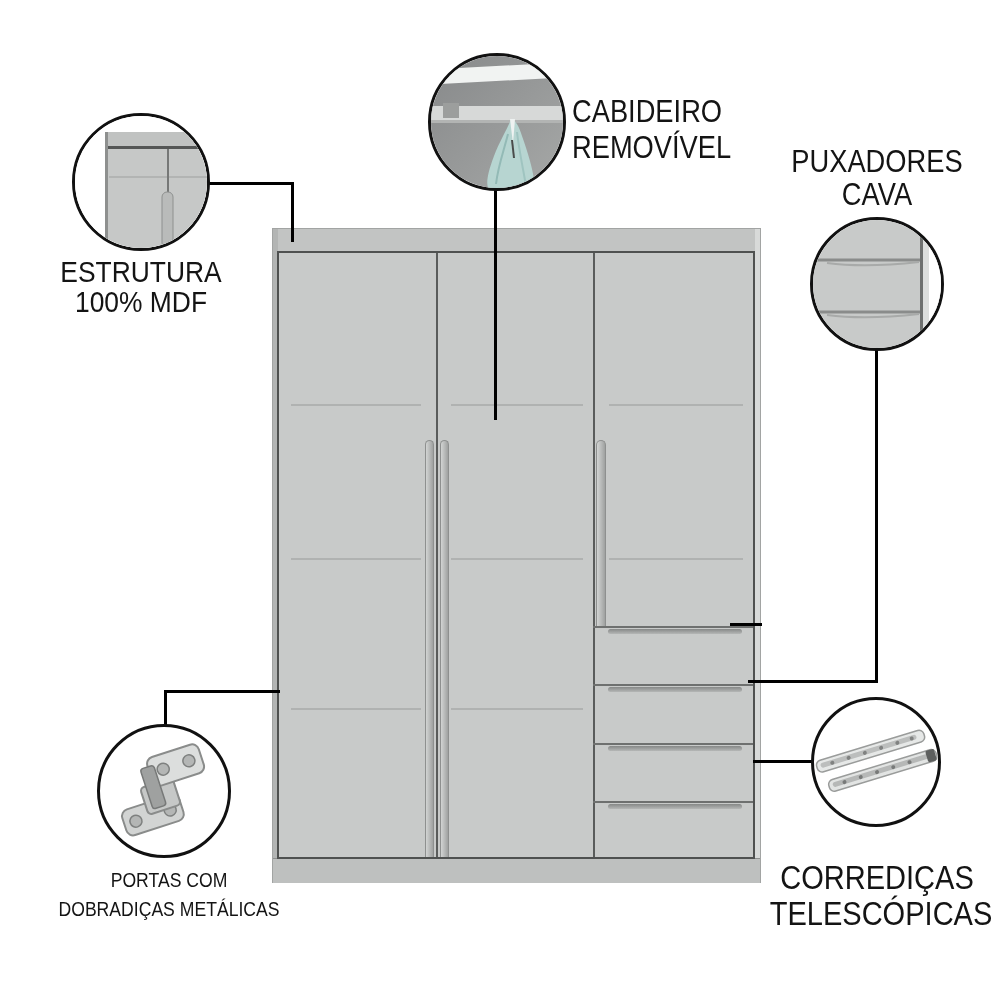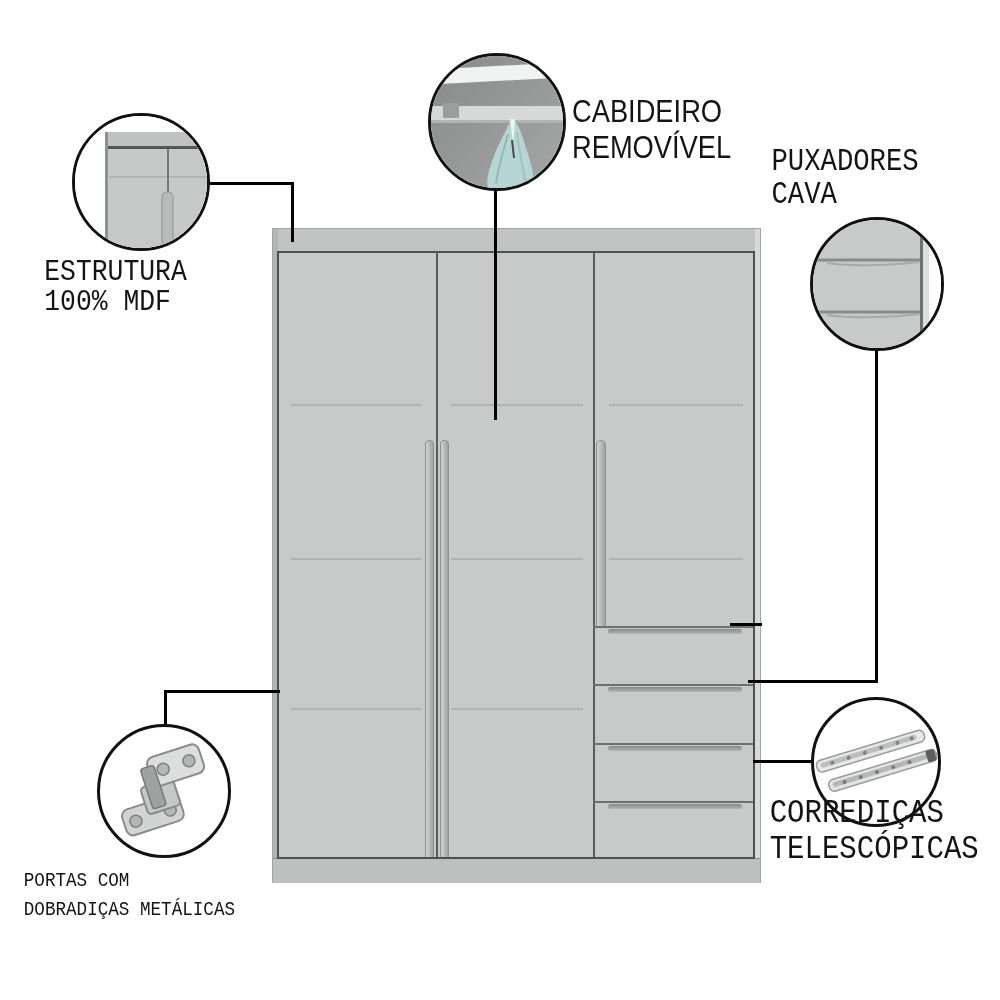--- a/index.html
+++ b/index.html
@@ -27,7 +27,7 @@
   
   .label{font-weight:400;color:#141414;white-space:nowrap;}
   .squeeze{transform:scaleX(0.88);}
-  .label.center{font-family:Liberation Mono, monospace;}
+  .label.center{text-align:center;}
   .label.center .squeeze{transform-origin:50% 50%;display:block;}
   .label.left .squeeze{transform-origin:0 50%;display:block;}
 </style>

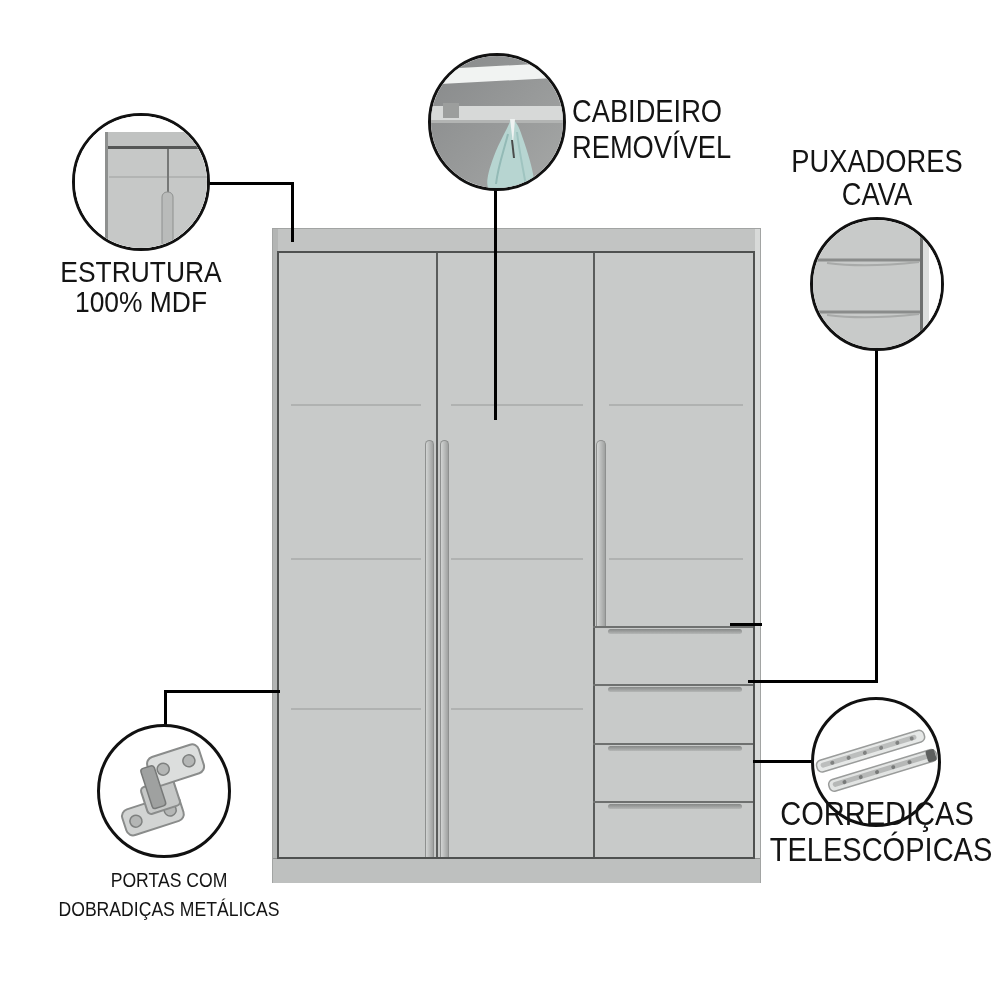--- a/index.html
+++ b/index.html
@@ -185,7 +185,7 @@
   <span>DOBRADIÇAS METÁLICAS</span></span>
 </div>
 
-<div class="abs label center" style="left:755px;top:796px;width:244px;font-size:33px;line-height:36px;">
+<div class="abs label center" style="left:755px;top:860px;width:244px;font-size:33px;line-height:36px;">
   <span class="squeeze"><span>CORREDIÇAS</span><br>
   <span>TELESCÓPICAS</span></span>
 </div>

